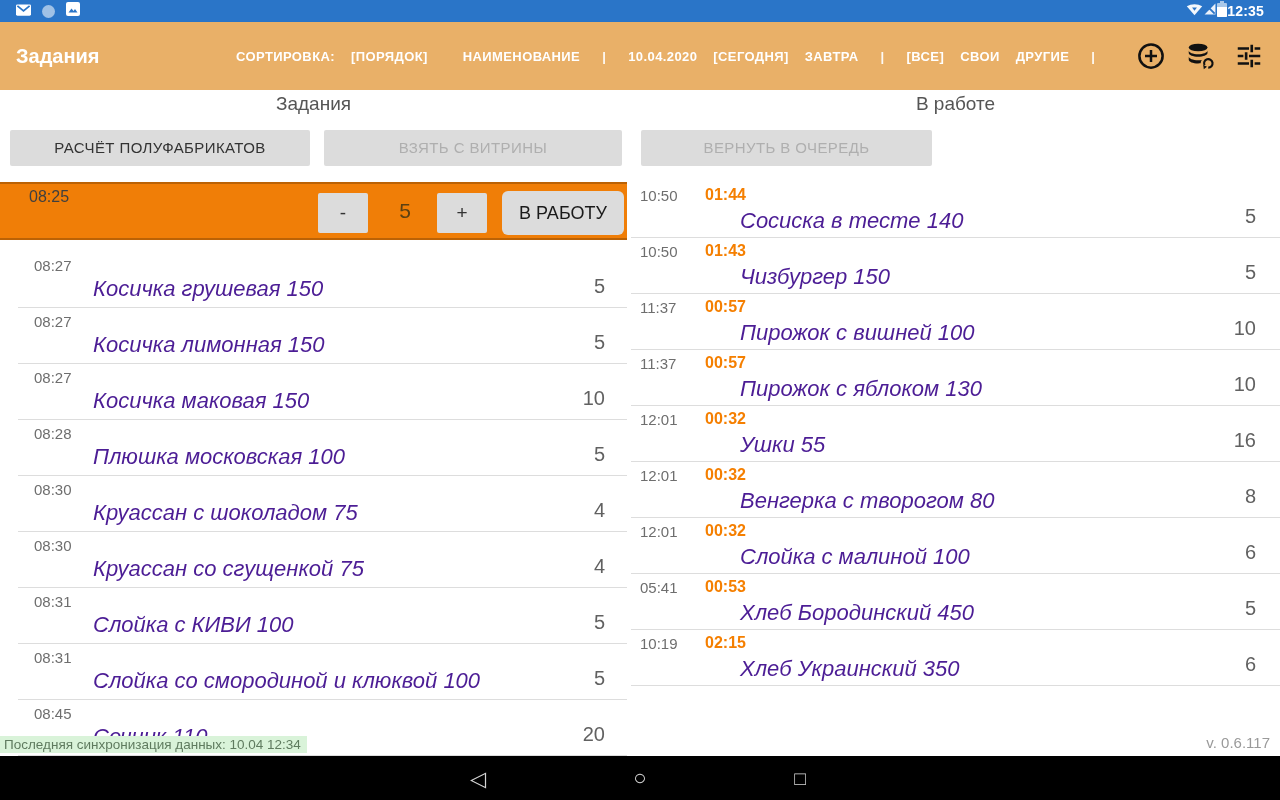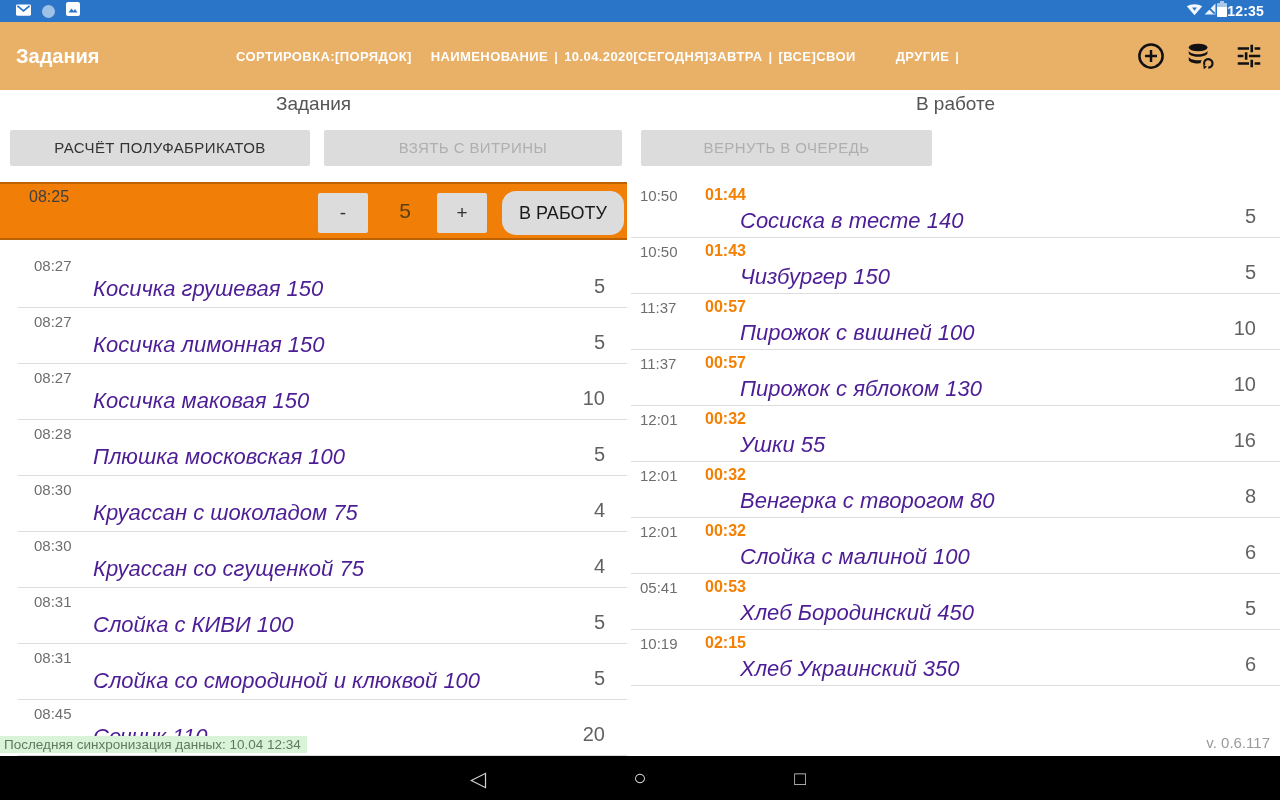--- a/index.html
+++ b/index.html
@@ -32,7 +32,7 @@
   }
   .sort-menu {
     position:absolute; left:236px; top:0; height:68px;
-    display:flex; align-items:center; gap:0;
+    display:flex; align-items:center; gap:16px;
   }
   .sort-item { font-size:13px; font-weight:bold; color:#fff; letter-spacing:.4px; white-space:nowrap; }
   .sort-item.sep { opacity:.95; padding:0 6px; }

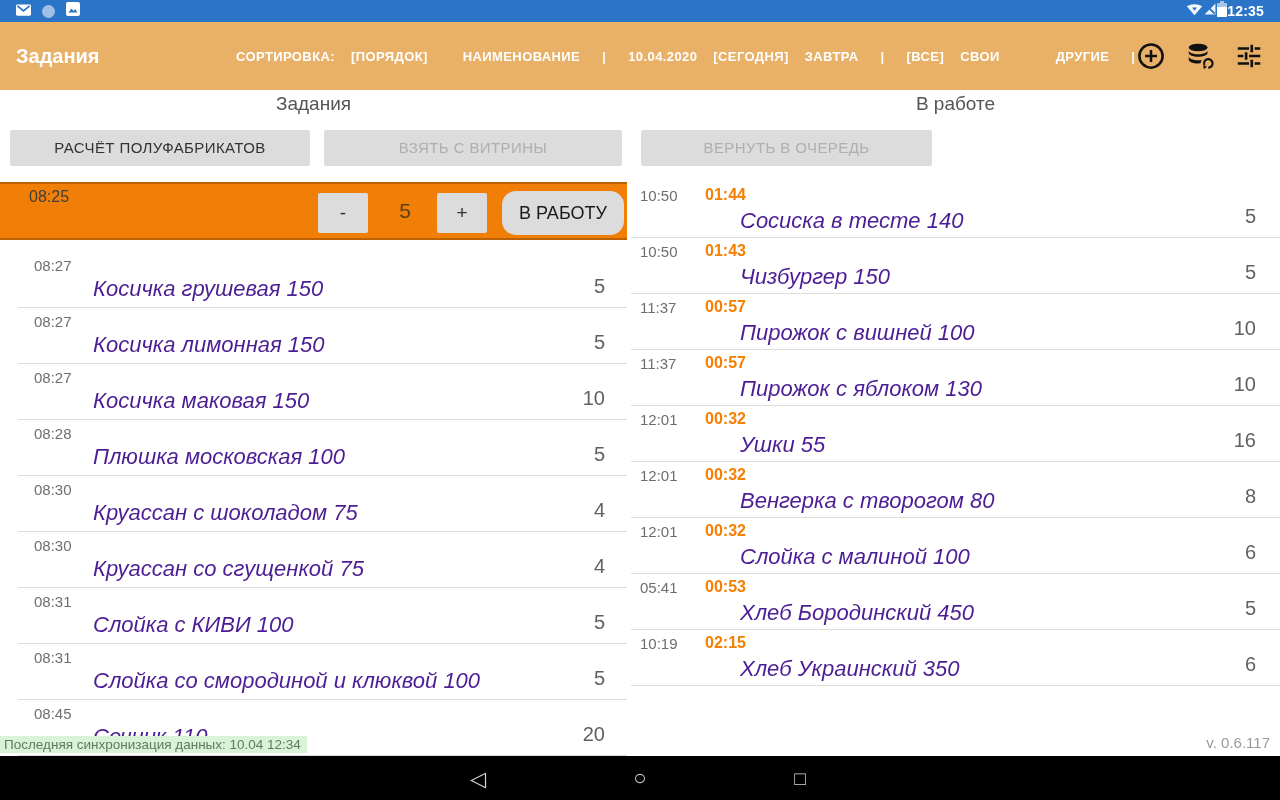--- a/index.html
+++ b/index.html
@@ -173,7 +173,7 @@
       <span class="sort-item sep">|</span>
       <span class="sort-item" style="cursor: pointer;">[ВСЕ]</span>
       <span class="sort-item" style="cursor: pointer;">СВОИ</span>
-      <span class="sort-item" style="cursor: pointer; margin-left: 40px;">ДРУГИЕ</span>
+      <span class="sort-item" style="cursor: pointer;">ДРУГИЕ</span>
       <span class="sort-item sep">|</span>
     </div>
   <div class="app-actions">

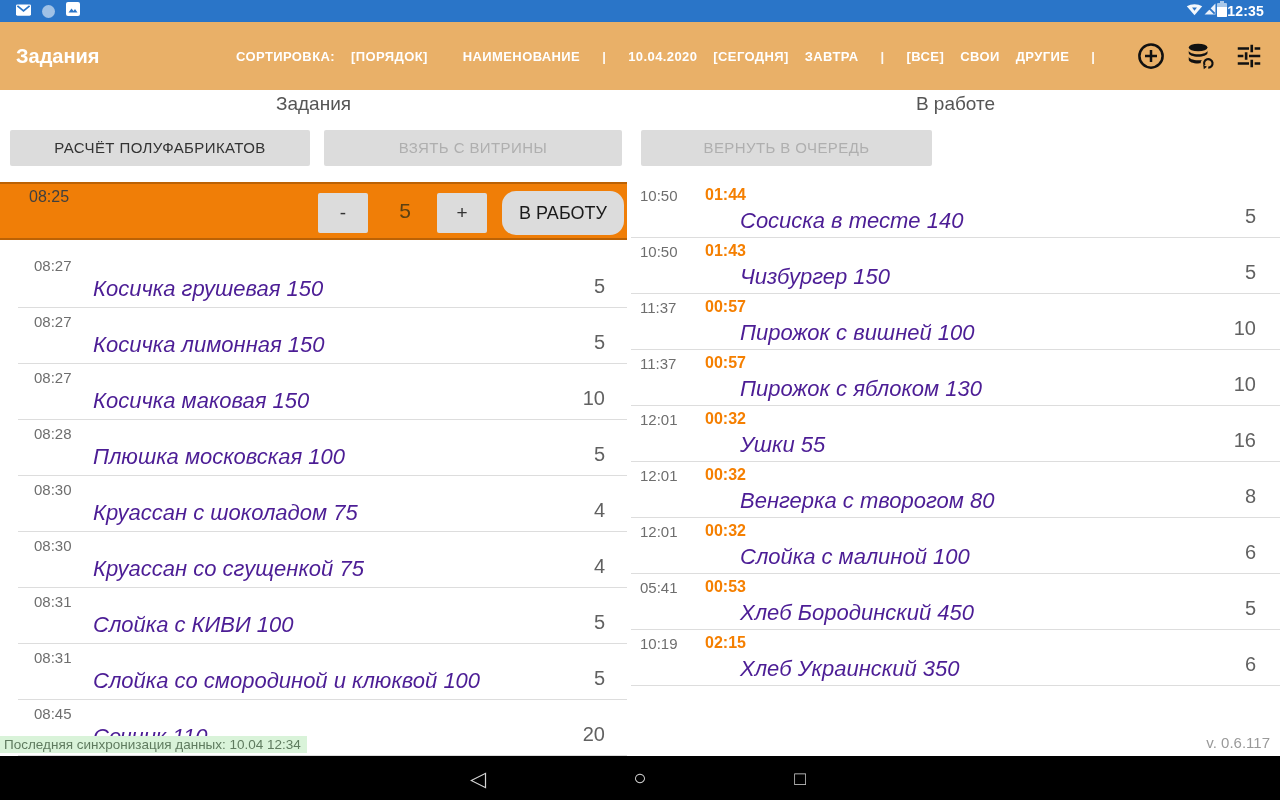--- a/index.html
+++ b/index.html
@@ -83,7 +83,7 @@
   }
   .btn-towork {
     position:absolute; left:502px; top:7px; width:122px; height:44px;
-    border:none; border-radius:14px; background:#DCDCDC;
+    border:none; border-radius:6px; background:#DCDCDC;
     font-family:inherit; font-size:18px; color:#1A1A1A; cursor:pointer;
   }
 

